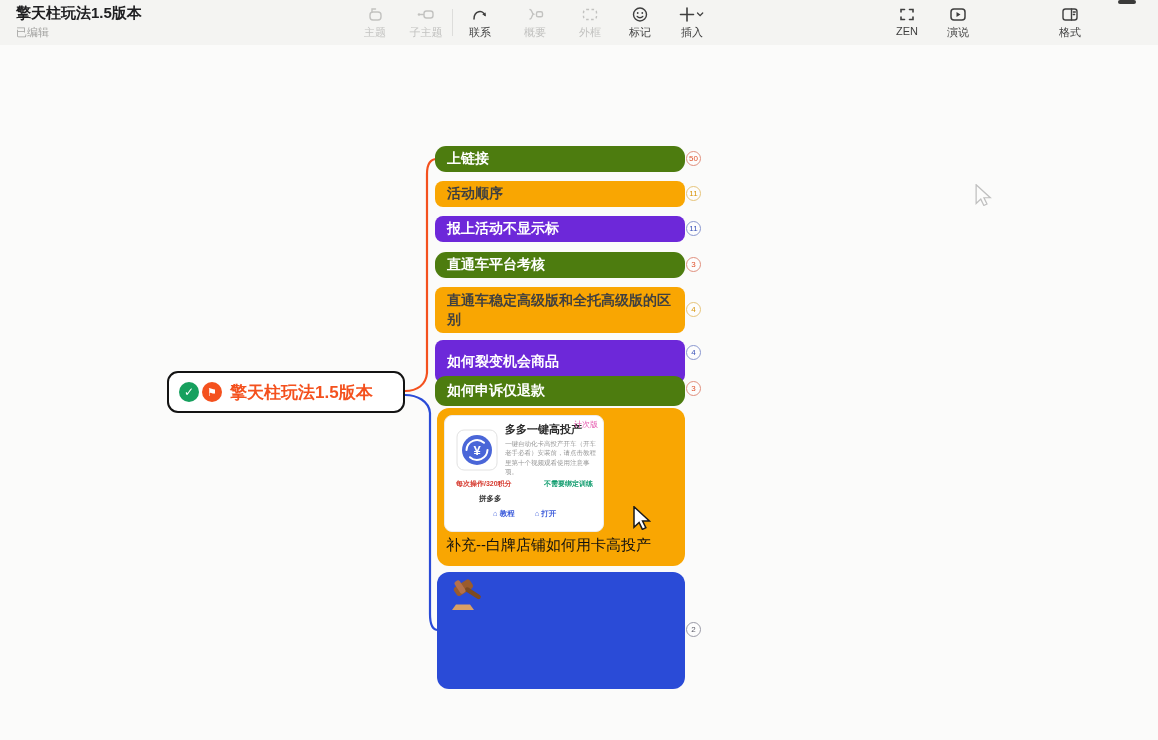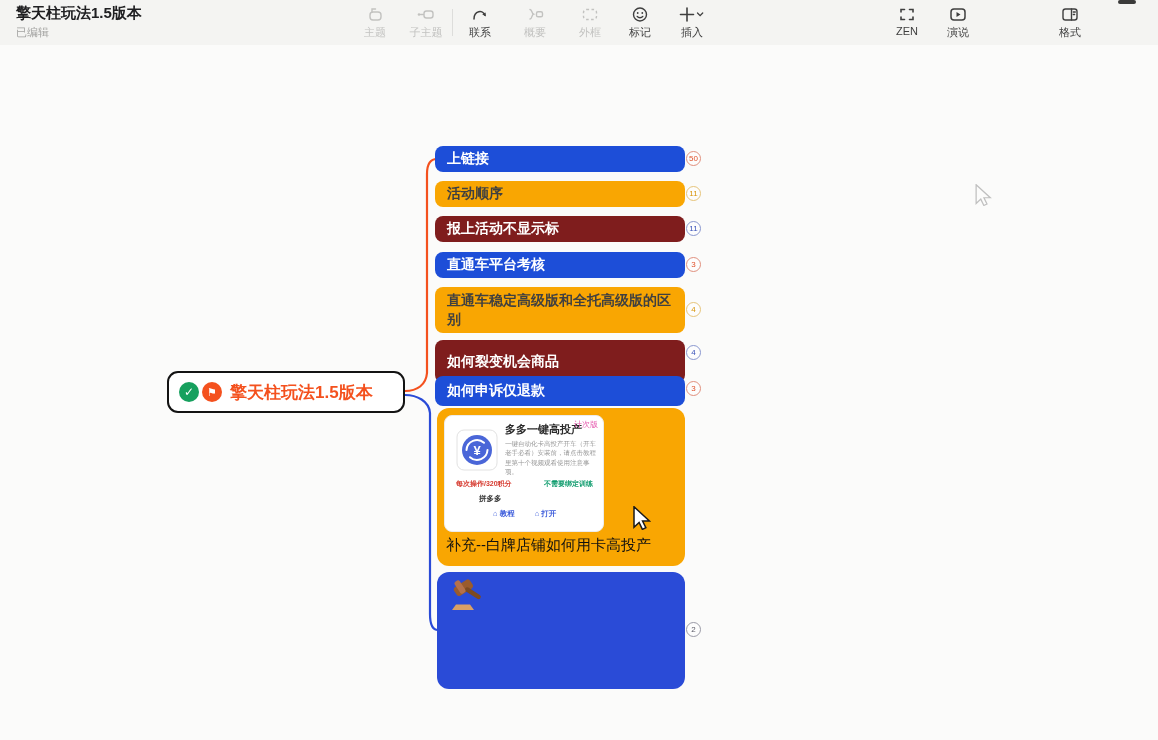--- a/index.html
+++ b/index.html
@@ -33,7 +33,7 @@
   
   .bnode{position:absolute;left:435px;width:250px;box-sizing:border-box;border-radius:8px;
     font-size:14px;font-weight:bold;display:flex;align-items:center;padding:0 12px;}
-  .bnode.red{background:#1d4ed8;color:#fff;}
+  .bnode.red{background:#4d7c0f;color:#fff;border-radius:11px;}
   .bnode.amber{background:#f9a602;color:#404040;}
   .bnode.blue{background:#7f1d1d;color:#fff;}
   .bnode.multi{display:block;padding:4px 12px;line-height:19px;}

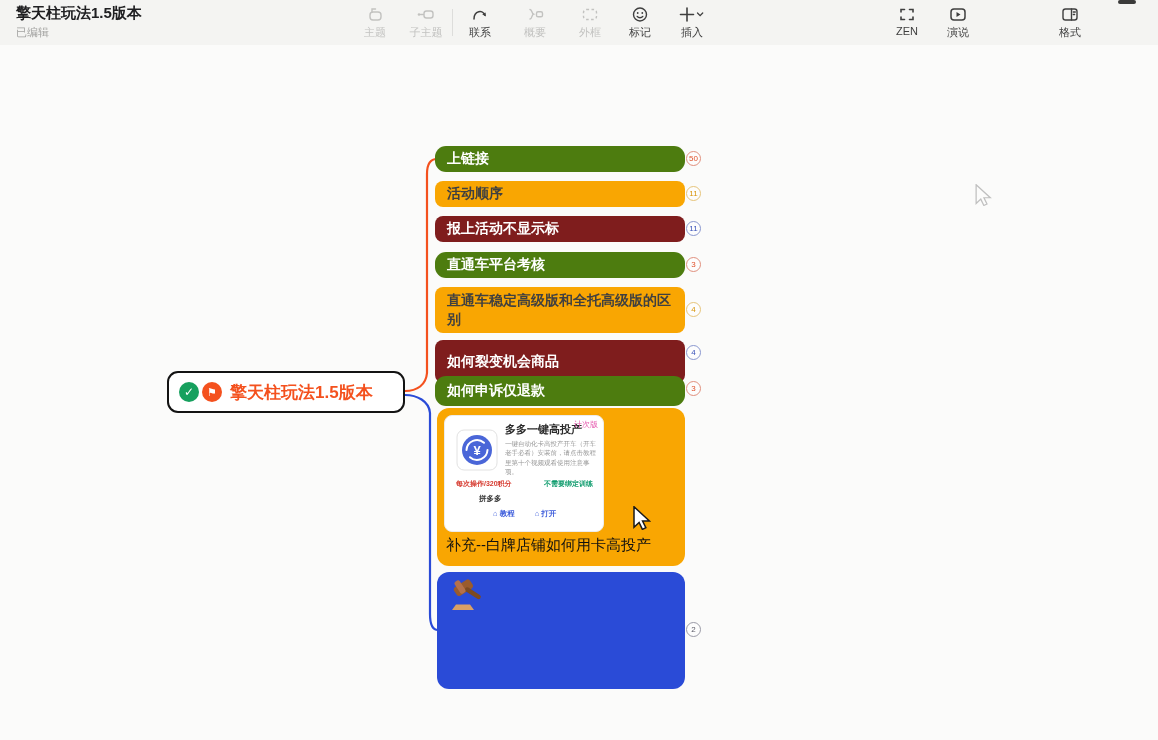--- a/index.html
+++ b/index.html
@@ -35,7 +35,7 @@
     font-size:14px;font-weight:bold;display:flex;align-items:center;padding:0 12px;}
   .bnode.red{background:#4d7c0f;color:#fff;border-radius:11px;}
   .bnode.amber{background:#f9a602;color:#404040;}
-  .bnode.blue{background:#7f1d1d;color:#fff;}
+  .bnode.blue{background:#6d28d9;color:#fff;}
   .bnode.multi{display:block;padding:4px 12px;line-height:19px;}
   
   .badge{position:absolute;left:686px;width:15px;height:15px;border-radius:50%;background:#fdfdfd;

